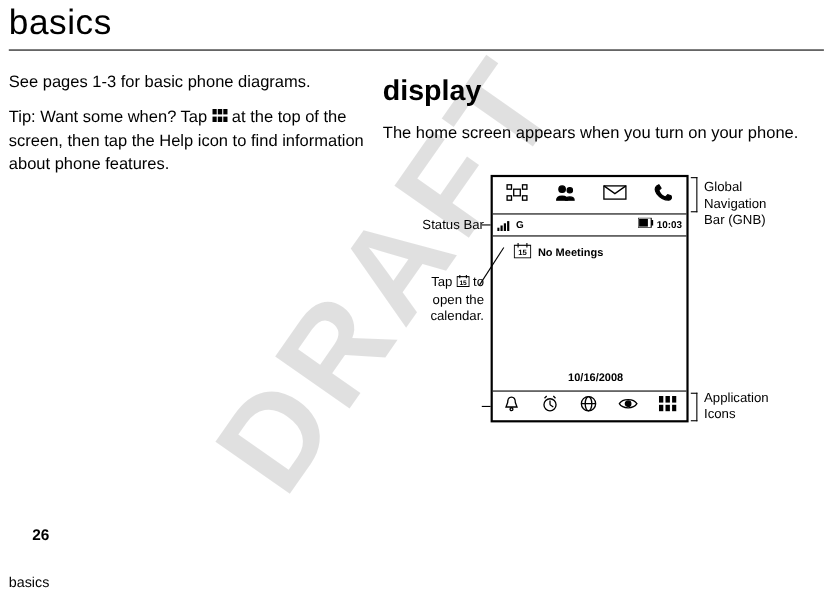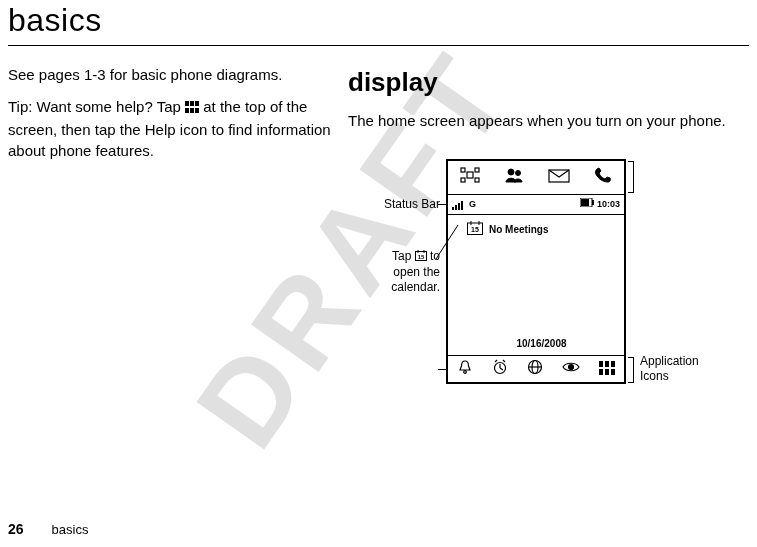--- a/index.html
+++ b/index.html
@@ -156,7 +156,7 @@
   <div class="col-left">
     <p>See pages 1-3 for basic phone diagrams.</p>
     <p>
-      <span class="bold">Tip:</span><span> Want some help? Tap </span><span class="grid-icon"><svg width="14" height="12" viewBox="0 0 14 12">
+      <span class="bold">Tip:</span><span> Want some when? Tap </span><span class="grid-icon"><svg width="14" height="12" viewBox="0 0 14 12">
             <rect x="0" y="0" width="4" height="5" fill="#000"></rect>
             <rect x="5" y="0" width="4" height="5" fill="#000"></rect>
             <rect x="10" y="0" width="4" height="5" fill="#000"></rect>

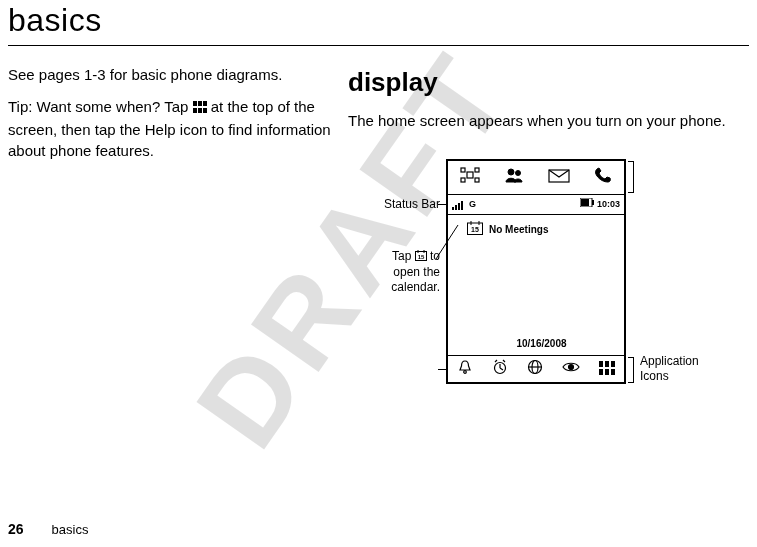--- a/index.html
+++ b/index.html
@@ -191,6 +191,11 @@
 
       <div class="leader" style="left: 90px; top: 210px; width: 14px;"></div>
 
+      <div class="label label-right" style="left: 292px; top: 4px;">
+        <span>Global</span><br>
+        <span>Navigation</span><br>
+        <span>Bar (GNB)</span>
+      </div>
       <div style="position:absolute; left:280px; top:2px; width:6px; height:32px; border-top:1px solid #000; border-bottom:1px solid #000; border-right:1px solid #000;"></div>
 
       <div class="label label-right" style="left: 292px; top: 195px;">

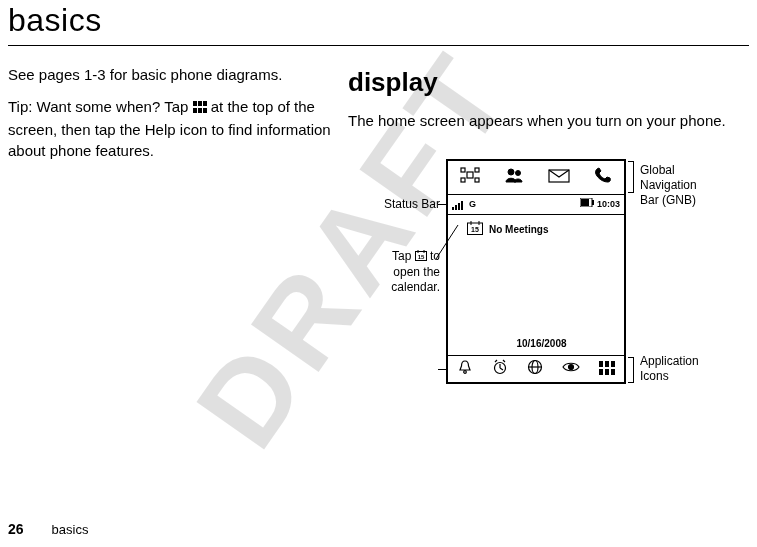--- a/index.html
+++ b/index.html
@@ -141,6 +141,7 @@
     display: flex;
     align-items: flex-end;
     gap: 28px;
+    flex-direction: column;
   }
   .footer .pagenum { font-weight: bold; font-size: 14px; }
 </style>

